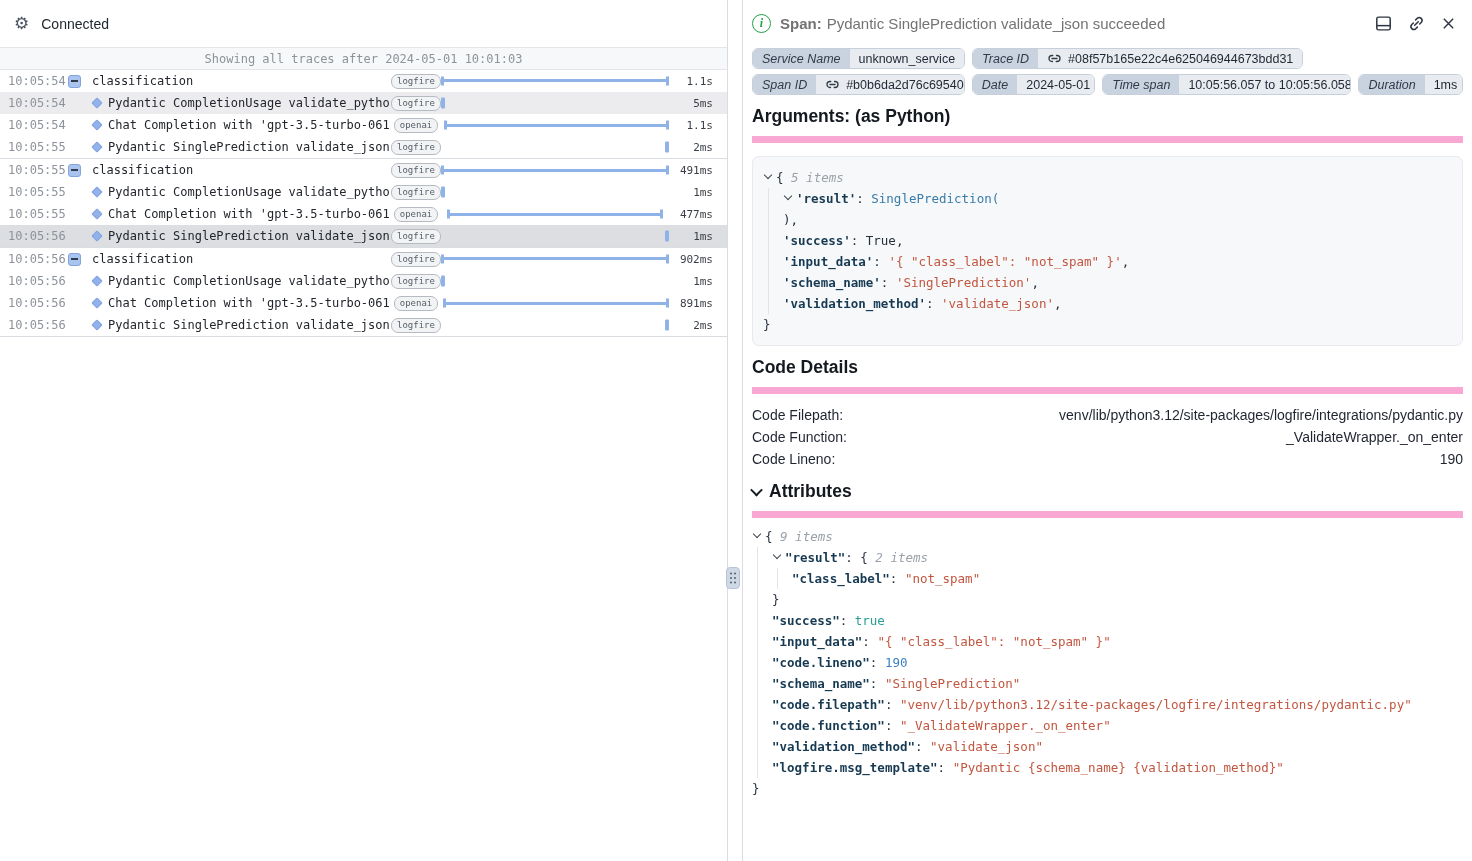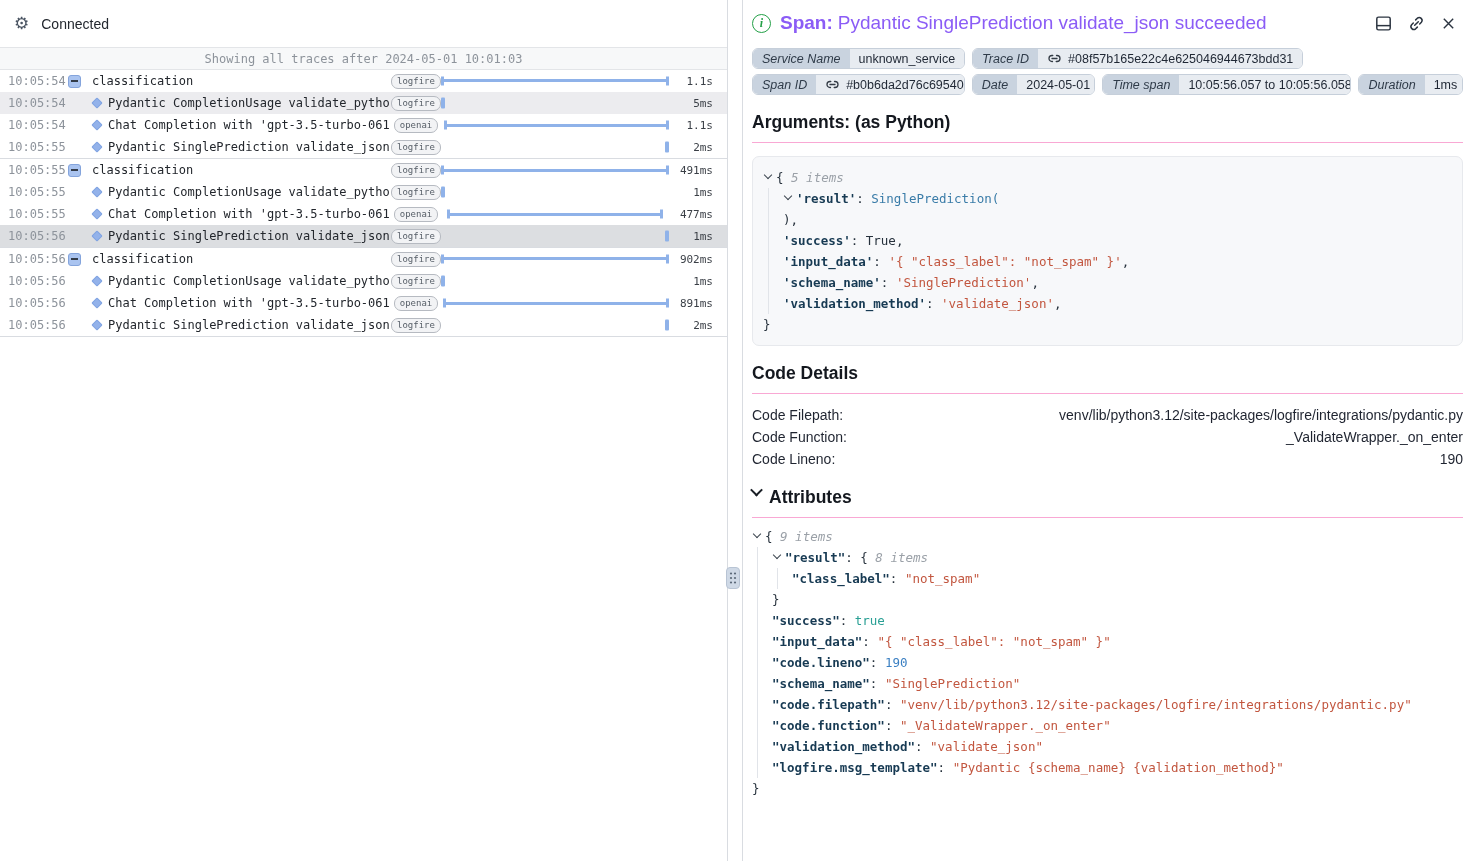--- a/index.html
+++ b/index.html
@@ -47,7 +47,7 @@
   .right-panel { flex:1; overflow:hidden; background:#fff; }
   .span-header { height:46px; display:flex; align-items:center; padding:0 16px 0 9px; }
   .info-icon { width:19px; height:19px; border:1.8px solid #23a047; border-radius:50%; color:#23a047; font-family:"Liberation Serif", serif; font-style:italic; font-weight:bold; font-size:12px; display:flex; align-items:center; justify-content:center; flex:none; margin-right:9px; }
-  .span-title-wrap { flex:1; font-size:19px; color:#8b5cf6; white-space:nowrap; overflow:hidden; }
+  .span-title-wrap { flex:1; font-size:15px; color:#737373; white-space:nowrap; overflow:hidden; }
   .span-title-label { font-weight:700; margin-right:5px; }
   .header-actions { display:flex; align-items:center; gap:16px; }
   .icon-btn { background:none; border:none; padding:0; cursor:pointer; display:flex; align-items:center; }

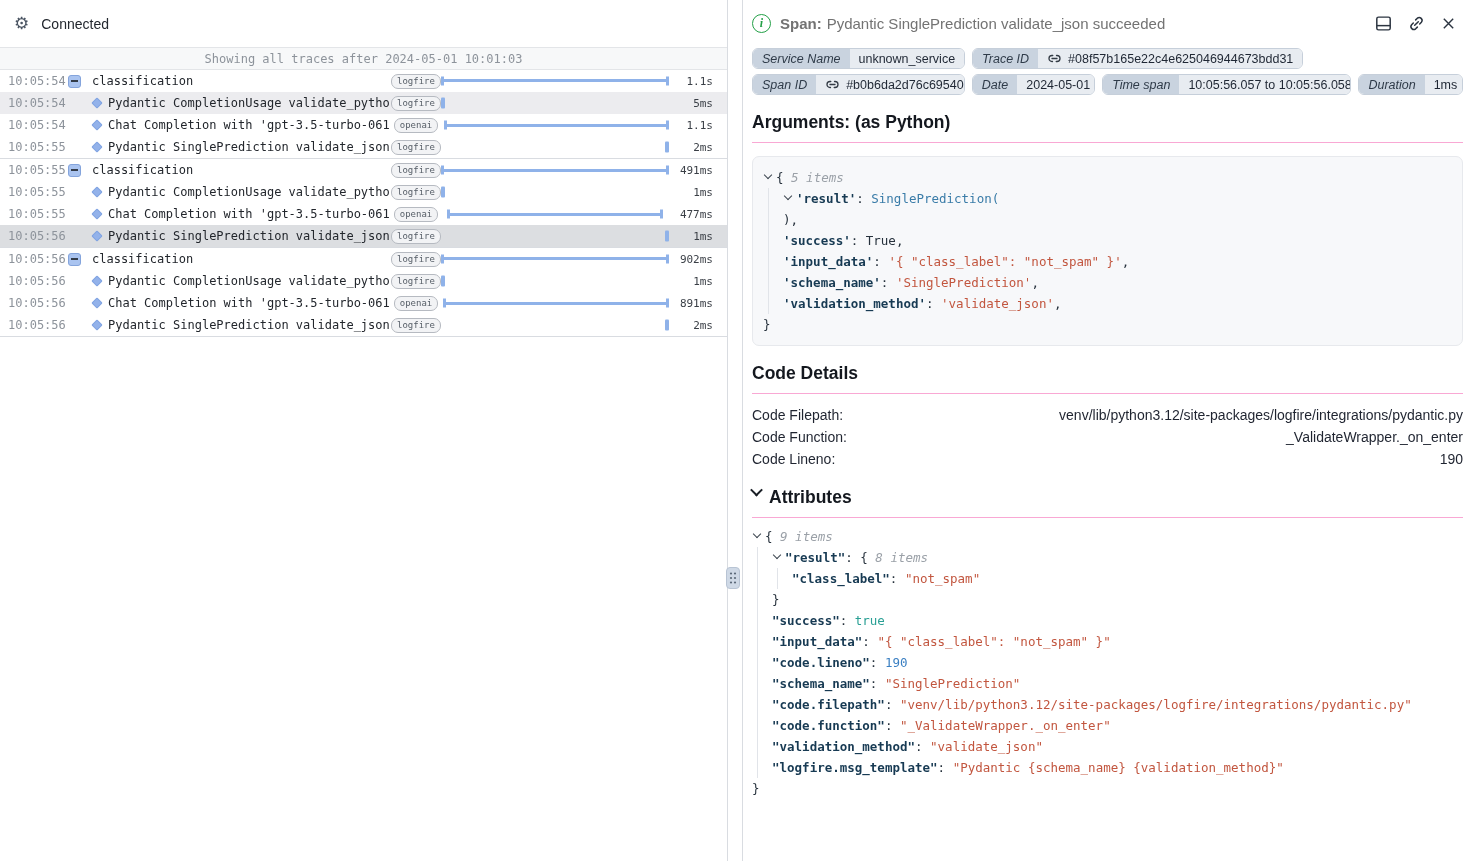--- a/index.html
+++ b/index.html
@@ -62,7 +62,7 @@
   .tab { font-size:14px; color:#333b45; padding-bottom:6px; cursor:pointer; border-bottom:2px solid transparent; }
   .tab.active { color:#181d24; border-bottom:2px solid #3f4650; }
 
-  .section-h { font-size:17.5px; font-weight:700; color:#14181f; margin:17px 9px 0; padding-bottom:9px; border-bottom:1px solid #f9a8d4; display:flex; gap:8px; }
+  .section-h { font-size:17.5px; font-weight:700; color:#14181f; margin:11px 9px 0; padding-bottom:9px; border-bottom:7px solid #f9a8d4; display:flex; align-items:center; gap:8px; }
   .chev-lg { width:9px; height:9px; border-right:2px solid #1a1f26; border-bottom:2px solid #1a1f26; transform:rotate(45deg) translate(-1px,-1px); display:inline-block; flex:none; }
 
   .code-box { margin:13px 9px 0; background:#f7f8fa; border:1px solid #e7e9ed; border-radius:7px; padding:10px 10px; }

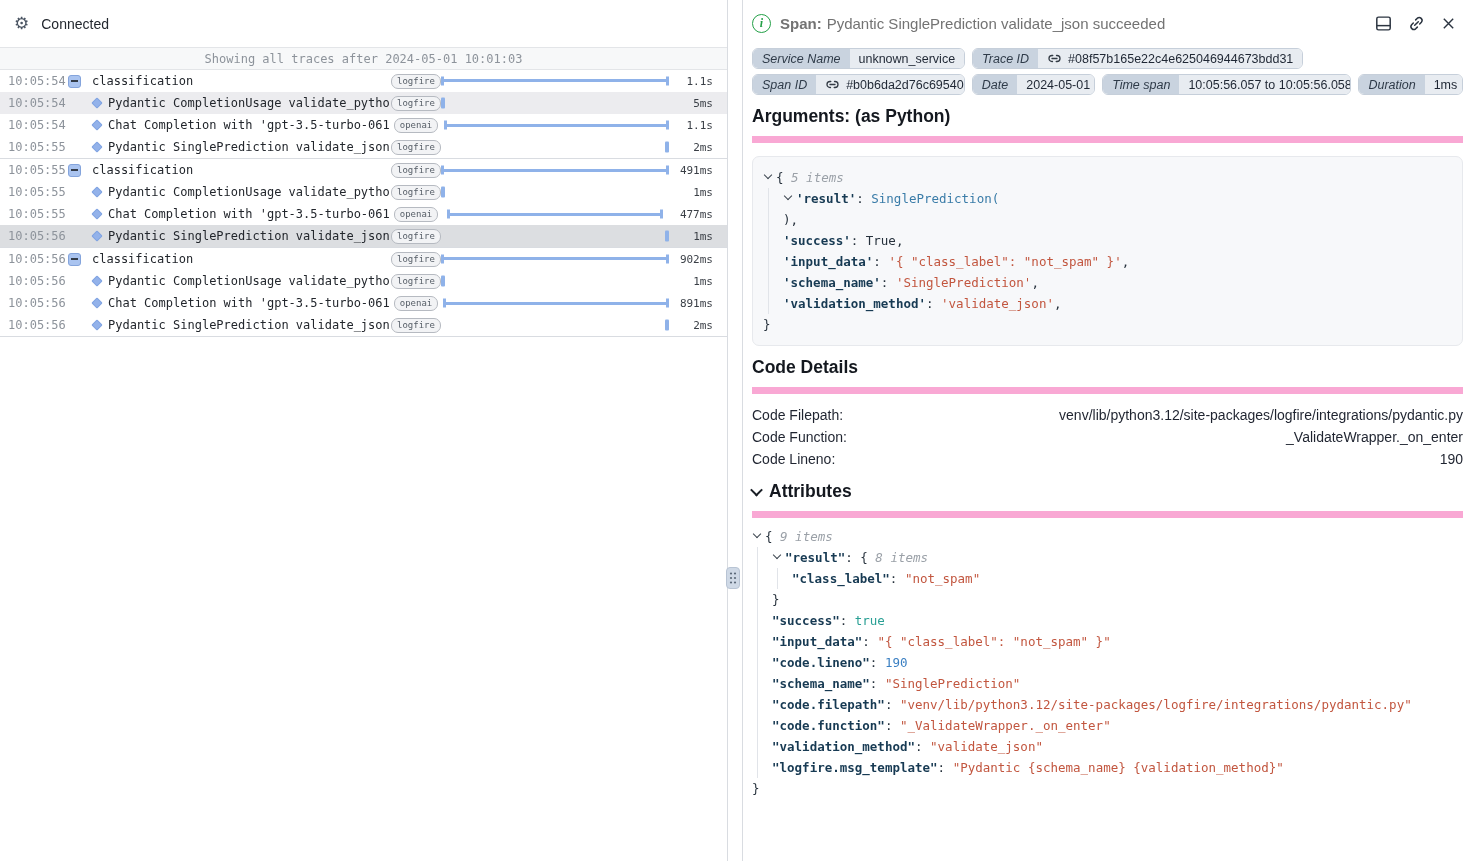--- a/index.html
+++ b/index.html
@@ -414,7 +414,7 @@
     </div>
     <div class="code-plain">
         <div class="cl"><span class="cv"></span><span class="c-p">{ </span><span class="c-it">9 items</span></div>
-        <div class="cl"><span class="gd"></span><span class="cv"></span><span class="c-k">"result"</span><span class="c-p">: { </span><span class="c-it">8 items</span></div>
+        <div class="cl"><span class="gd"></span><span class="cv"></span><span class="c-k">"result"</span><span class="c-p">: { </span><span class="c-it">2 items</span></div>
         <div class="cl"><span class="gd"></span><span class="gd"></span><span class="c-k">"class_label"</span><span class="c-p">: </span><span class="c-s">"not_spam"</span></div>
         <div class="cl"><span class="gd"></span><span class="c-p">}</span></div>
         <div class="cl"><span class="gd"></span><span class="c-k">"success"</span><span class="c-p">: </span><span class="c-b">true</span></div>

